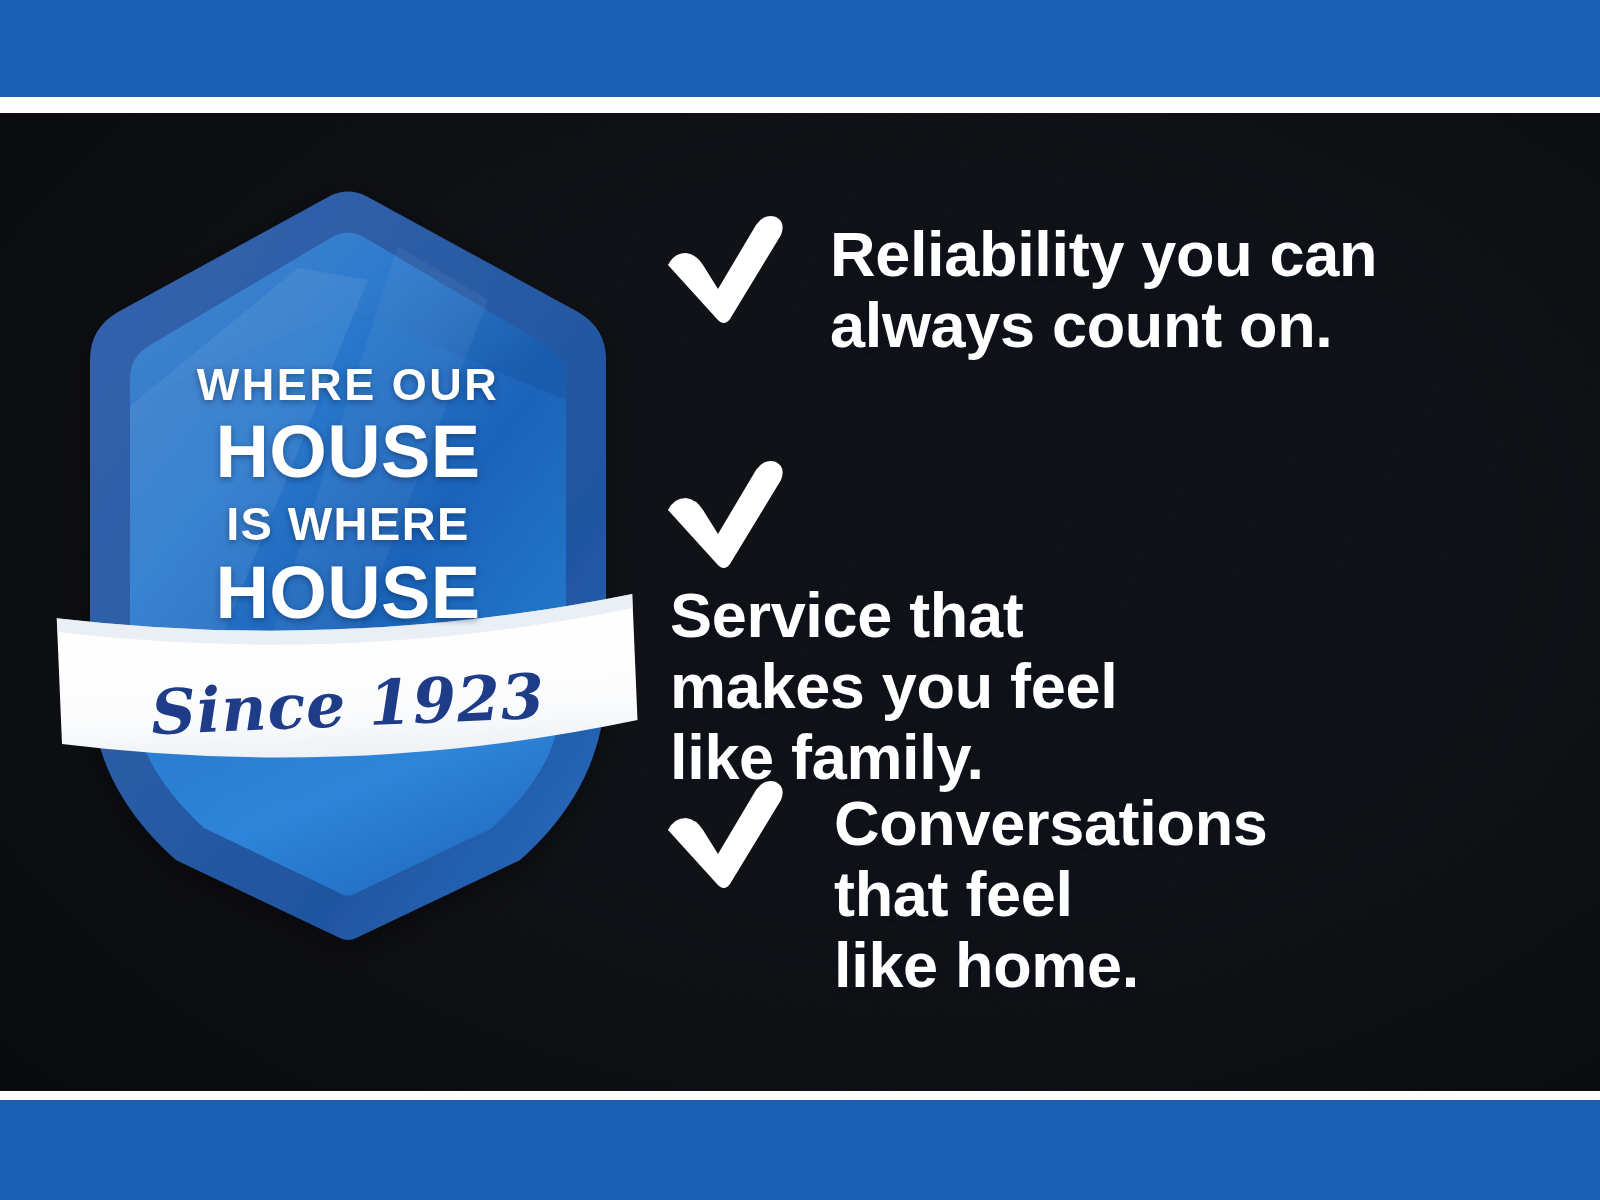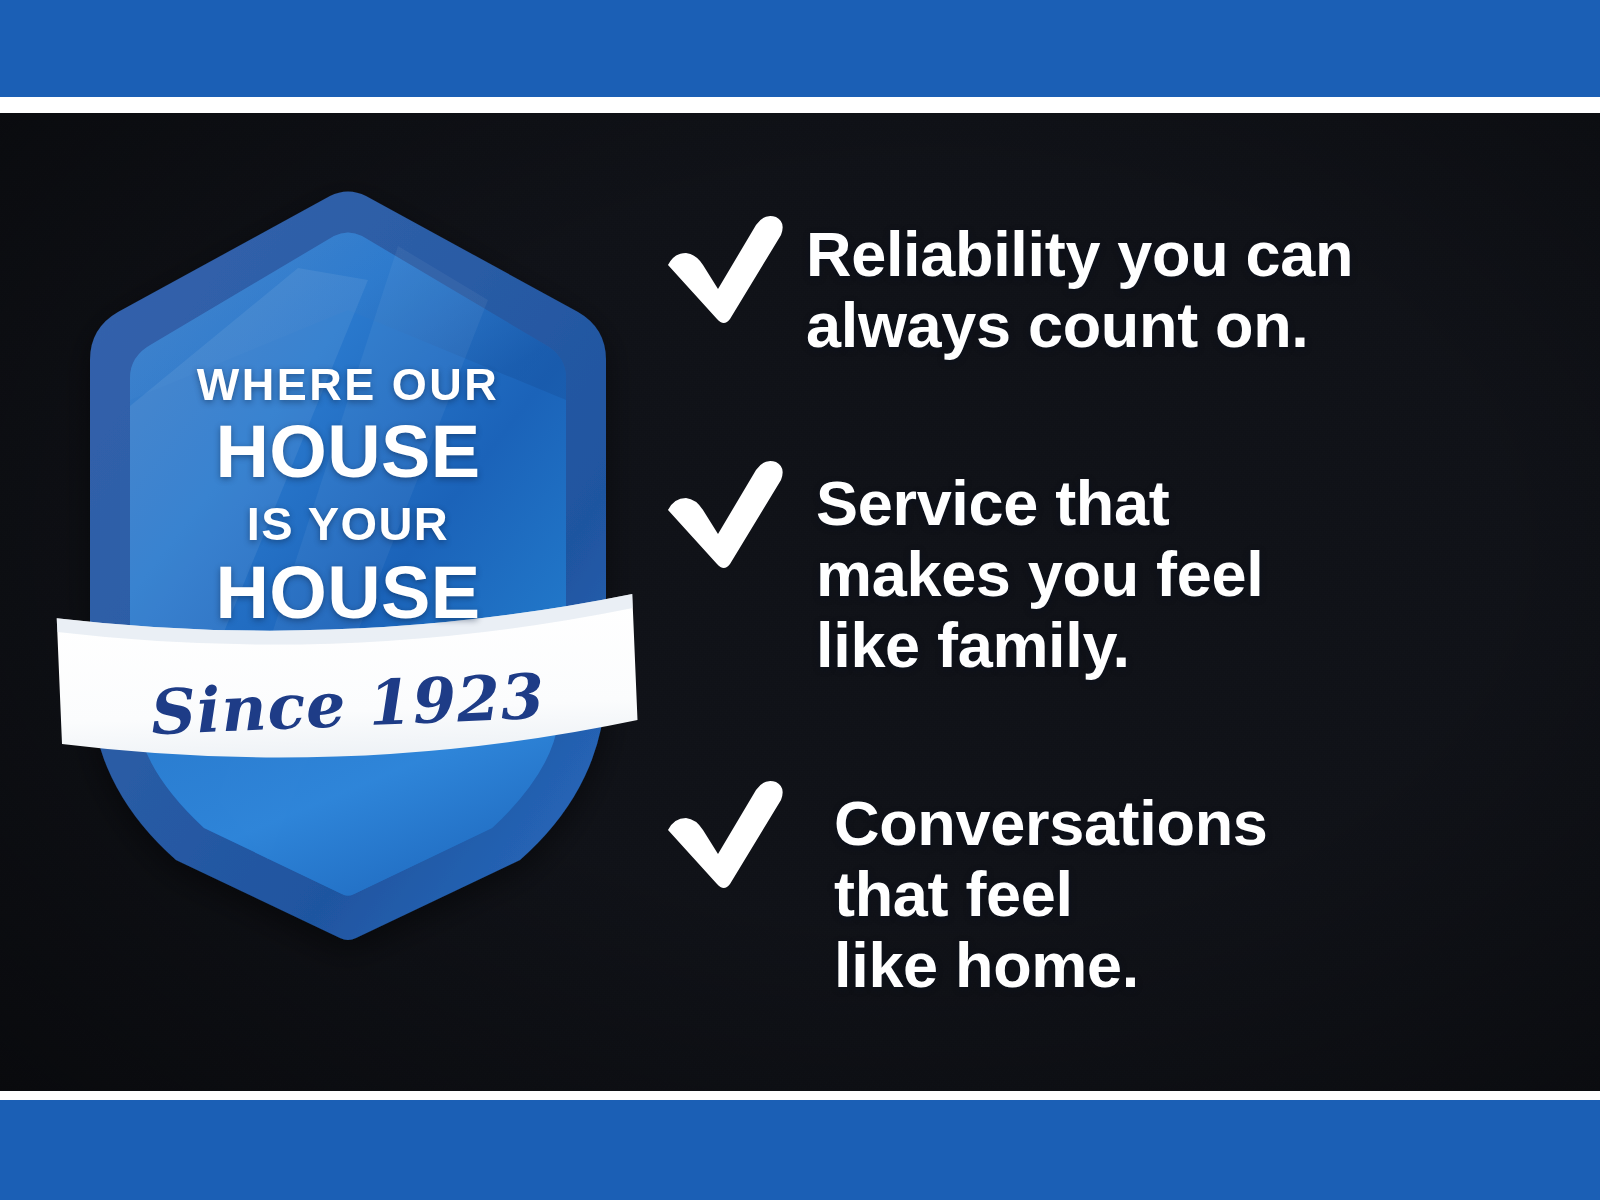--- a/index.html
+++ b/index.html
@@ -78,7 +78,7 @@
   
   .bullets { position:absolute; left:660px; top:113px; width:880px; height:979px; }
   .bullet  { position:absolute; display:flex; align-items:flex-start; }
-  .bullet-1 { top:100px;  left:0; }
+  .bullet-1 { top:100px;  left:0;gap:24px; }
   .bullet-2 { top:345px;  left:0; }
   .bullet-3 { top:665px;  left:0; }
 

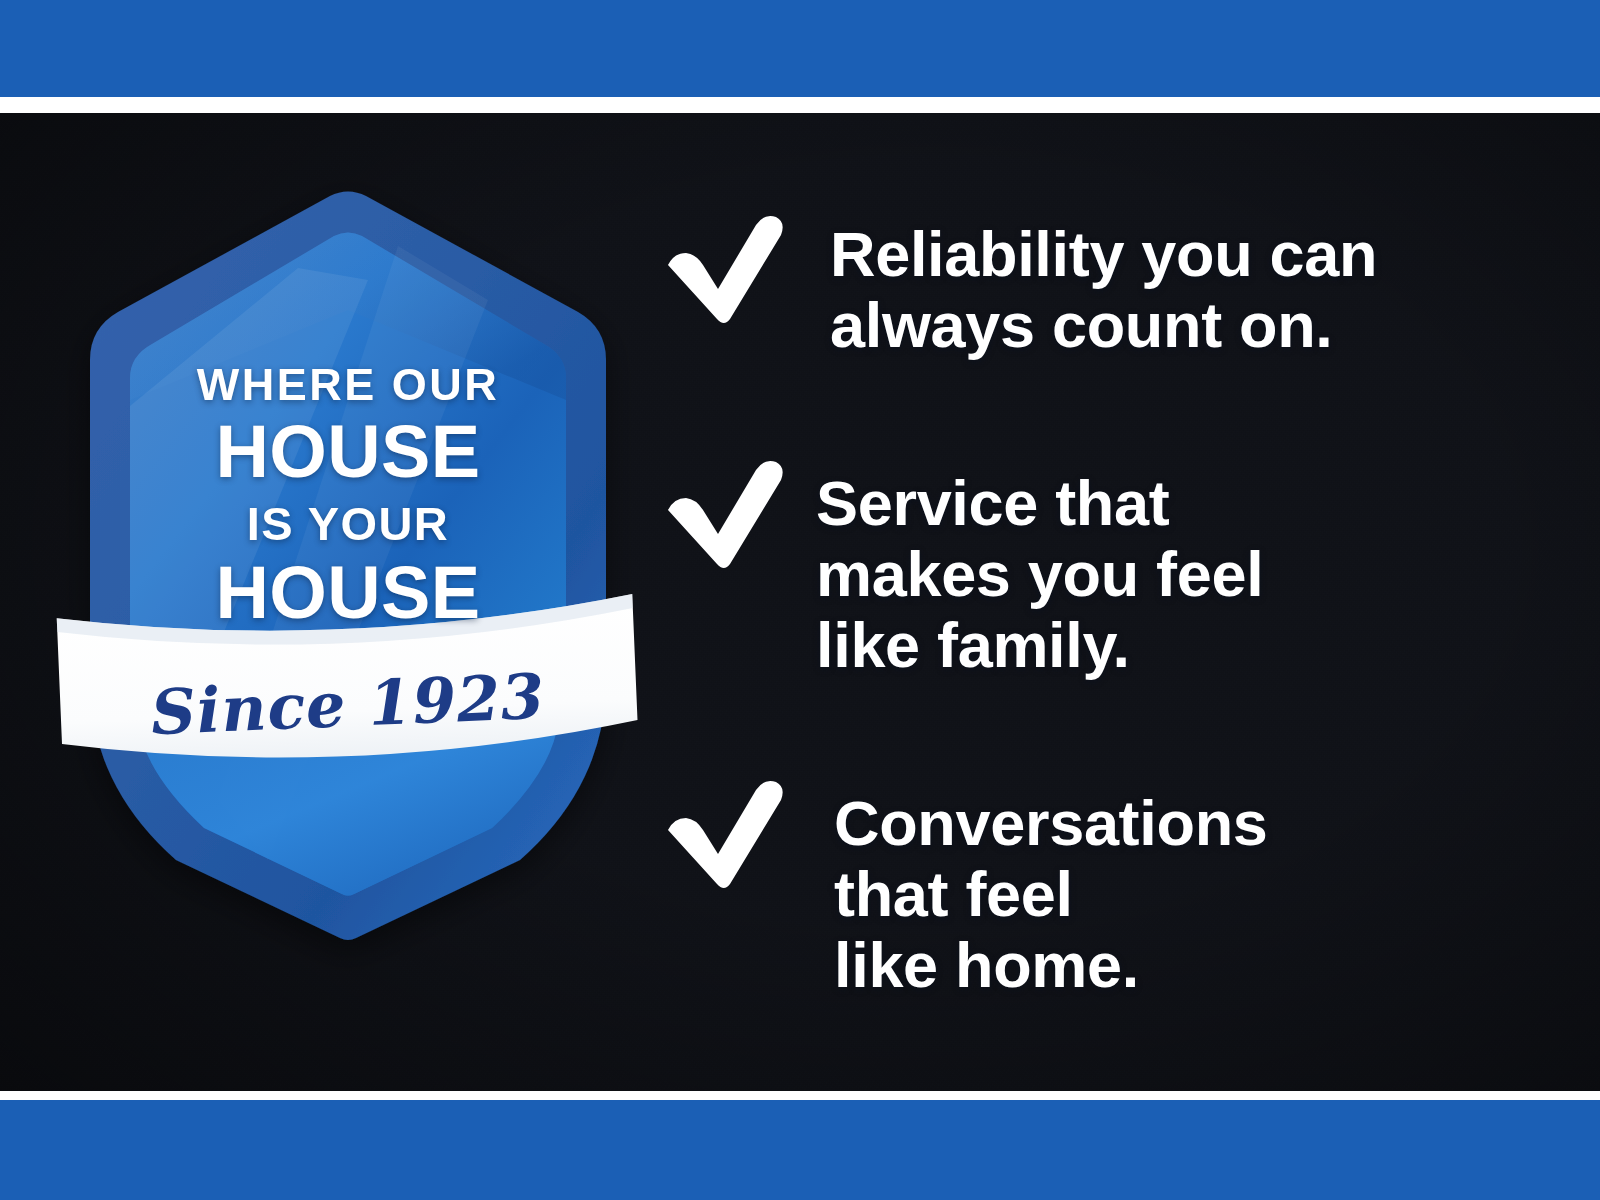--- a/index.html
+++ b/index.html
@@ -198,7 +198,7 @@
     <div class="badge-lines">
       <div class="bl bl-1">WHERE OUR</div>
       <div class="bl bl-2">HOUSE</div>
-      <div class="bl bl-3">IS YOUR</div>
+      <div class="bl bl-3">IS WHERE</div>
       <div class="bl bl-4">HOUSE</div>
       <div class="badge-since">Since 1923</div>
     </div>

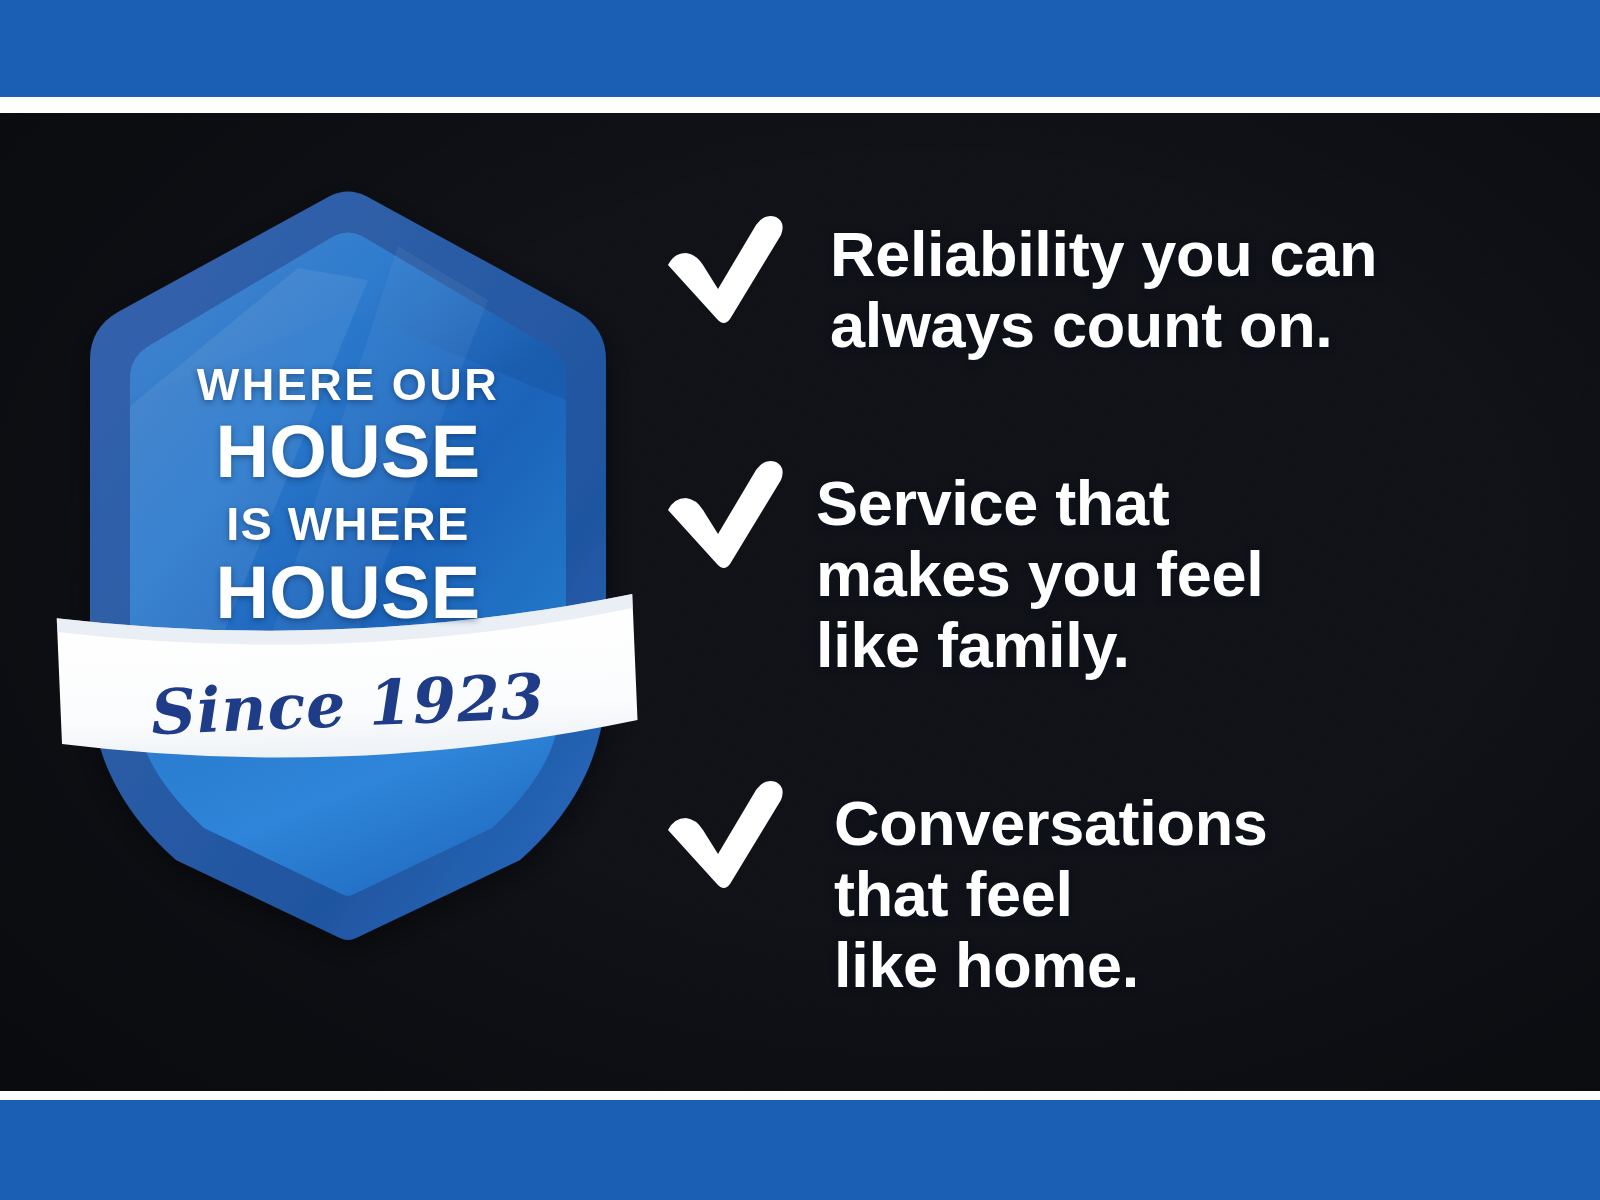--- a/index.html
+++ b/index.html
@@ -79,7 +79,7 @@
   .bullets { position:absolute; left:660px; top:113px; width:880px; height:979px; }
   .bullet  { position:absolute; display:flex; align-items:flex-start; }
   .bullet-1 { top:100px;  left:0;gap:24px; }
-  .bullet-2 { top:345px;  left:0; }
+  .bullet-2 { top:345px;  left:0;flex-direction:column; }
   .bullet-3 { top:665px;  left:0; }
 
   .check { flex:0 0 auto; width:128px; height:112px; margin-right:18px; }

